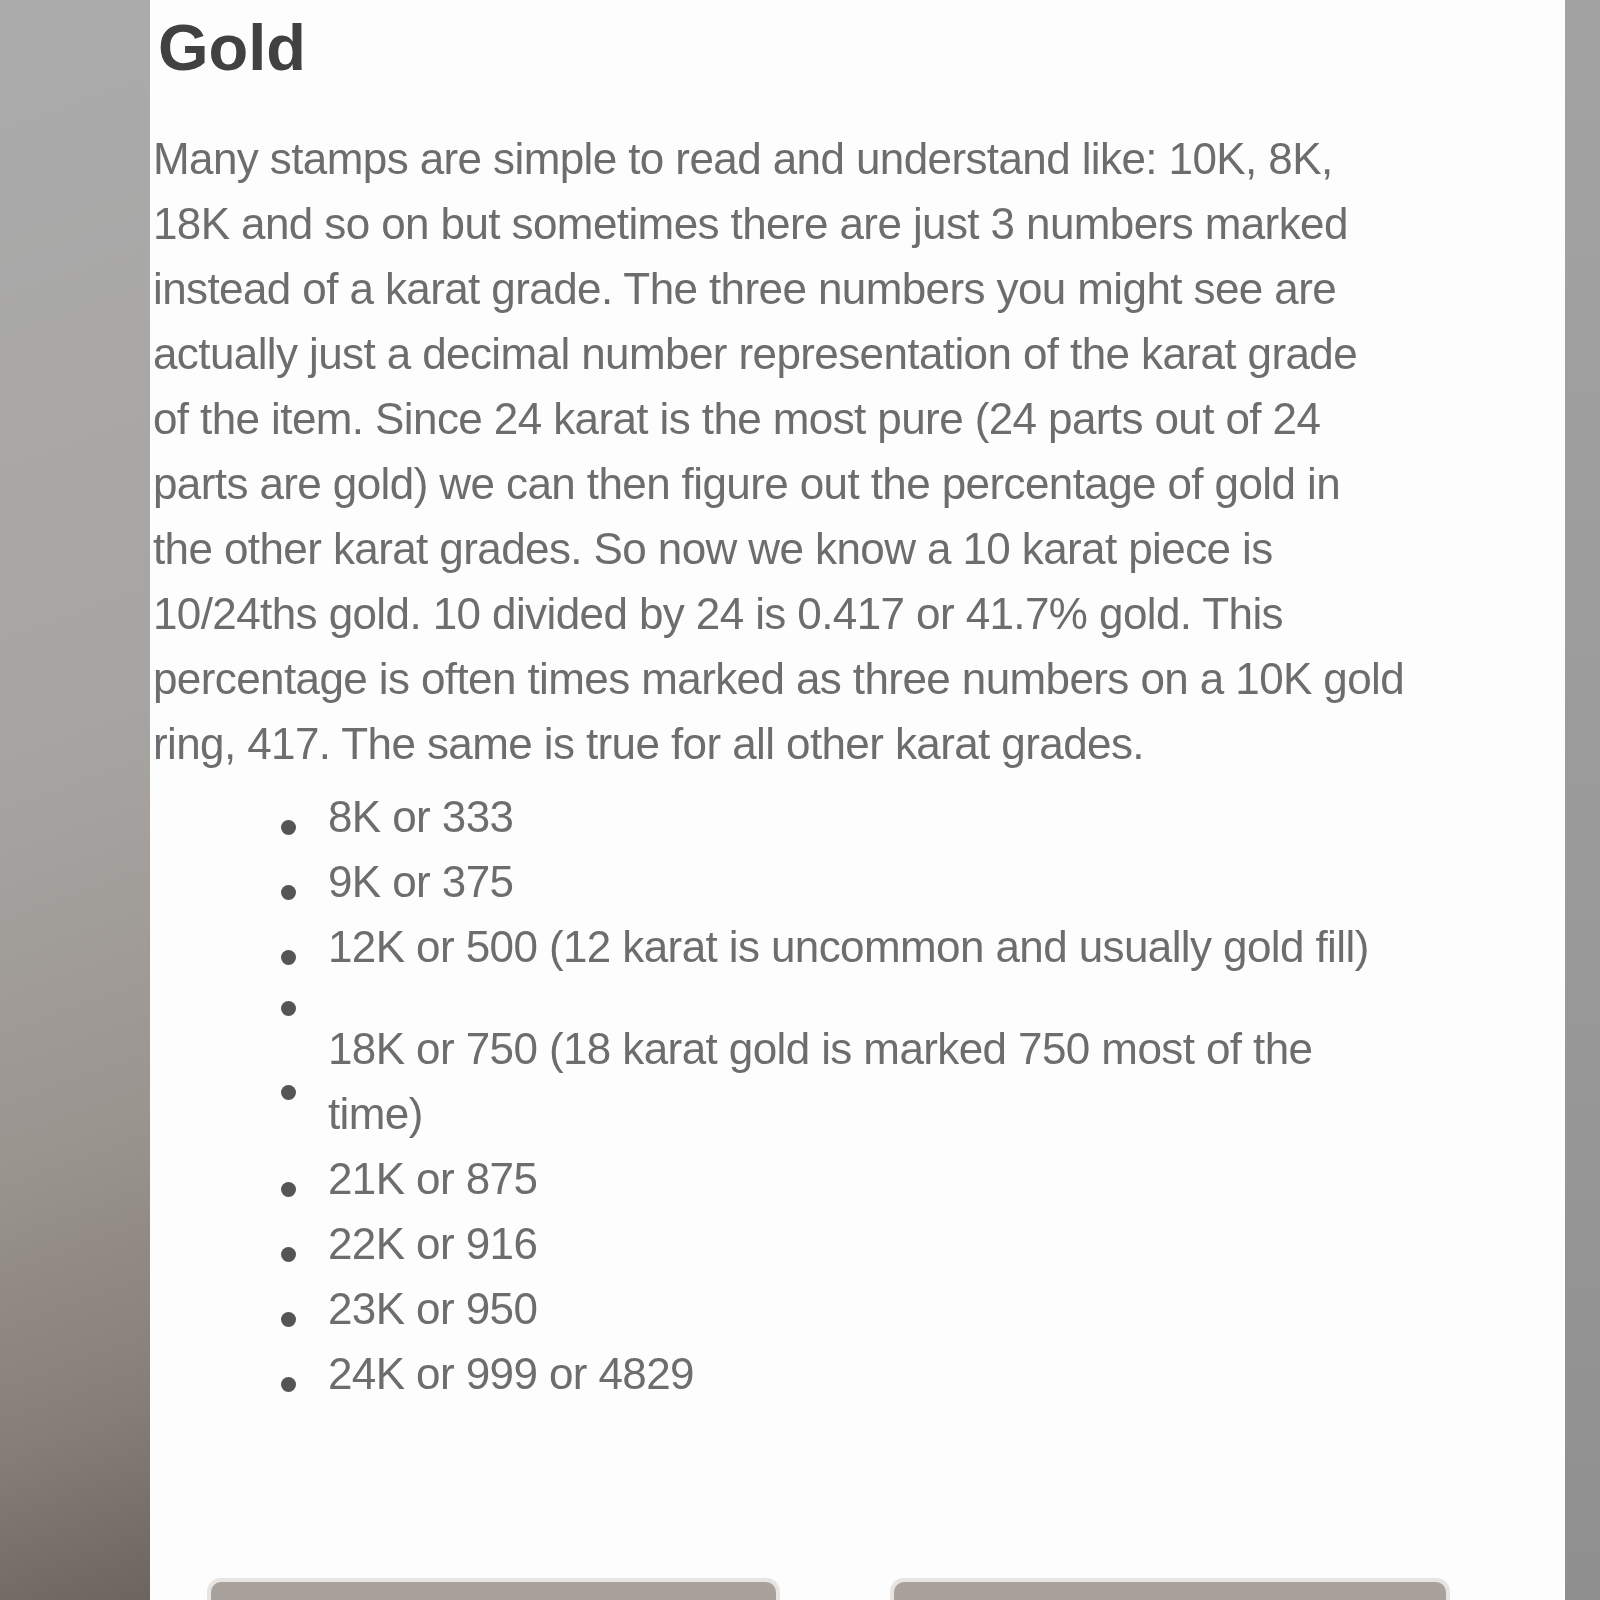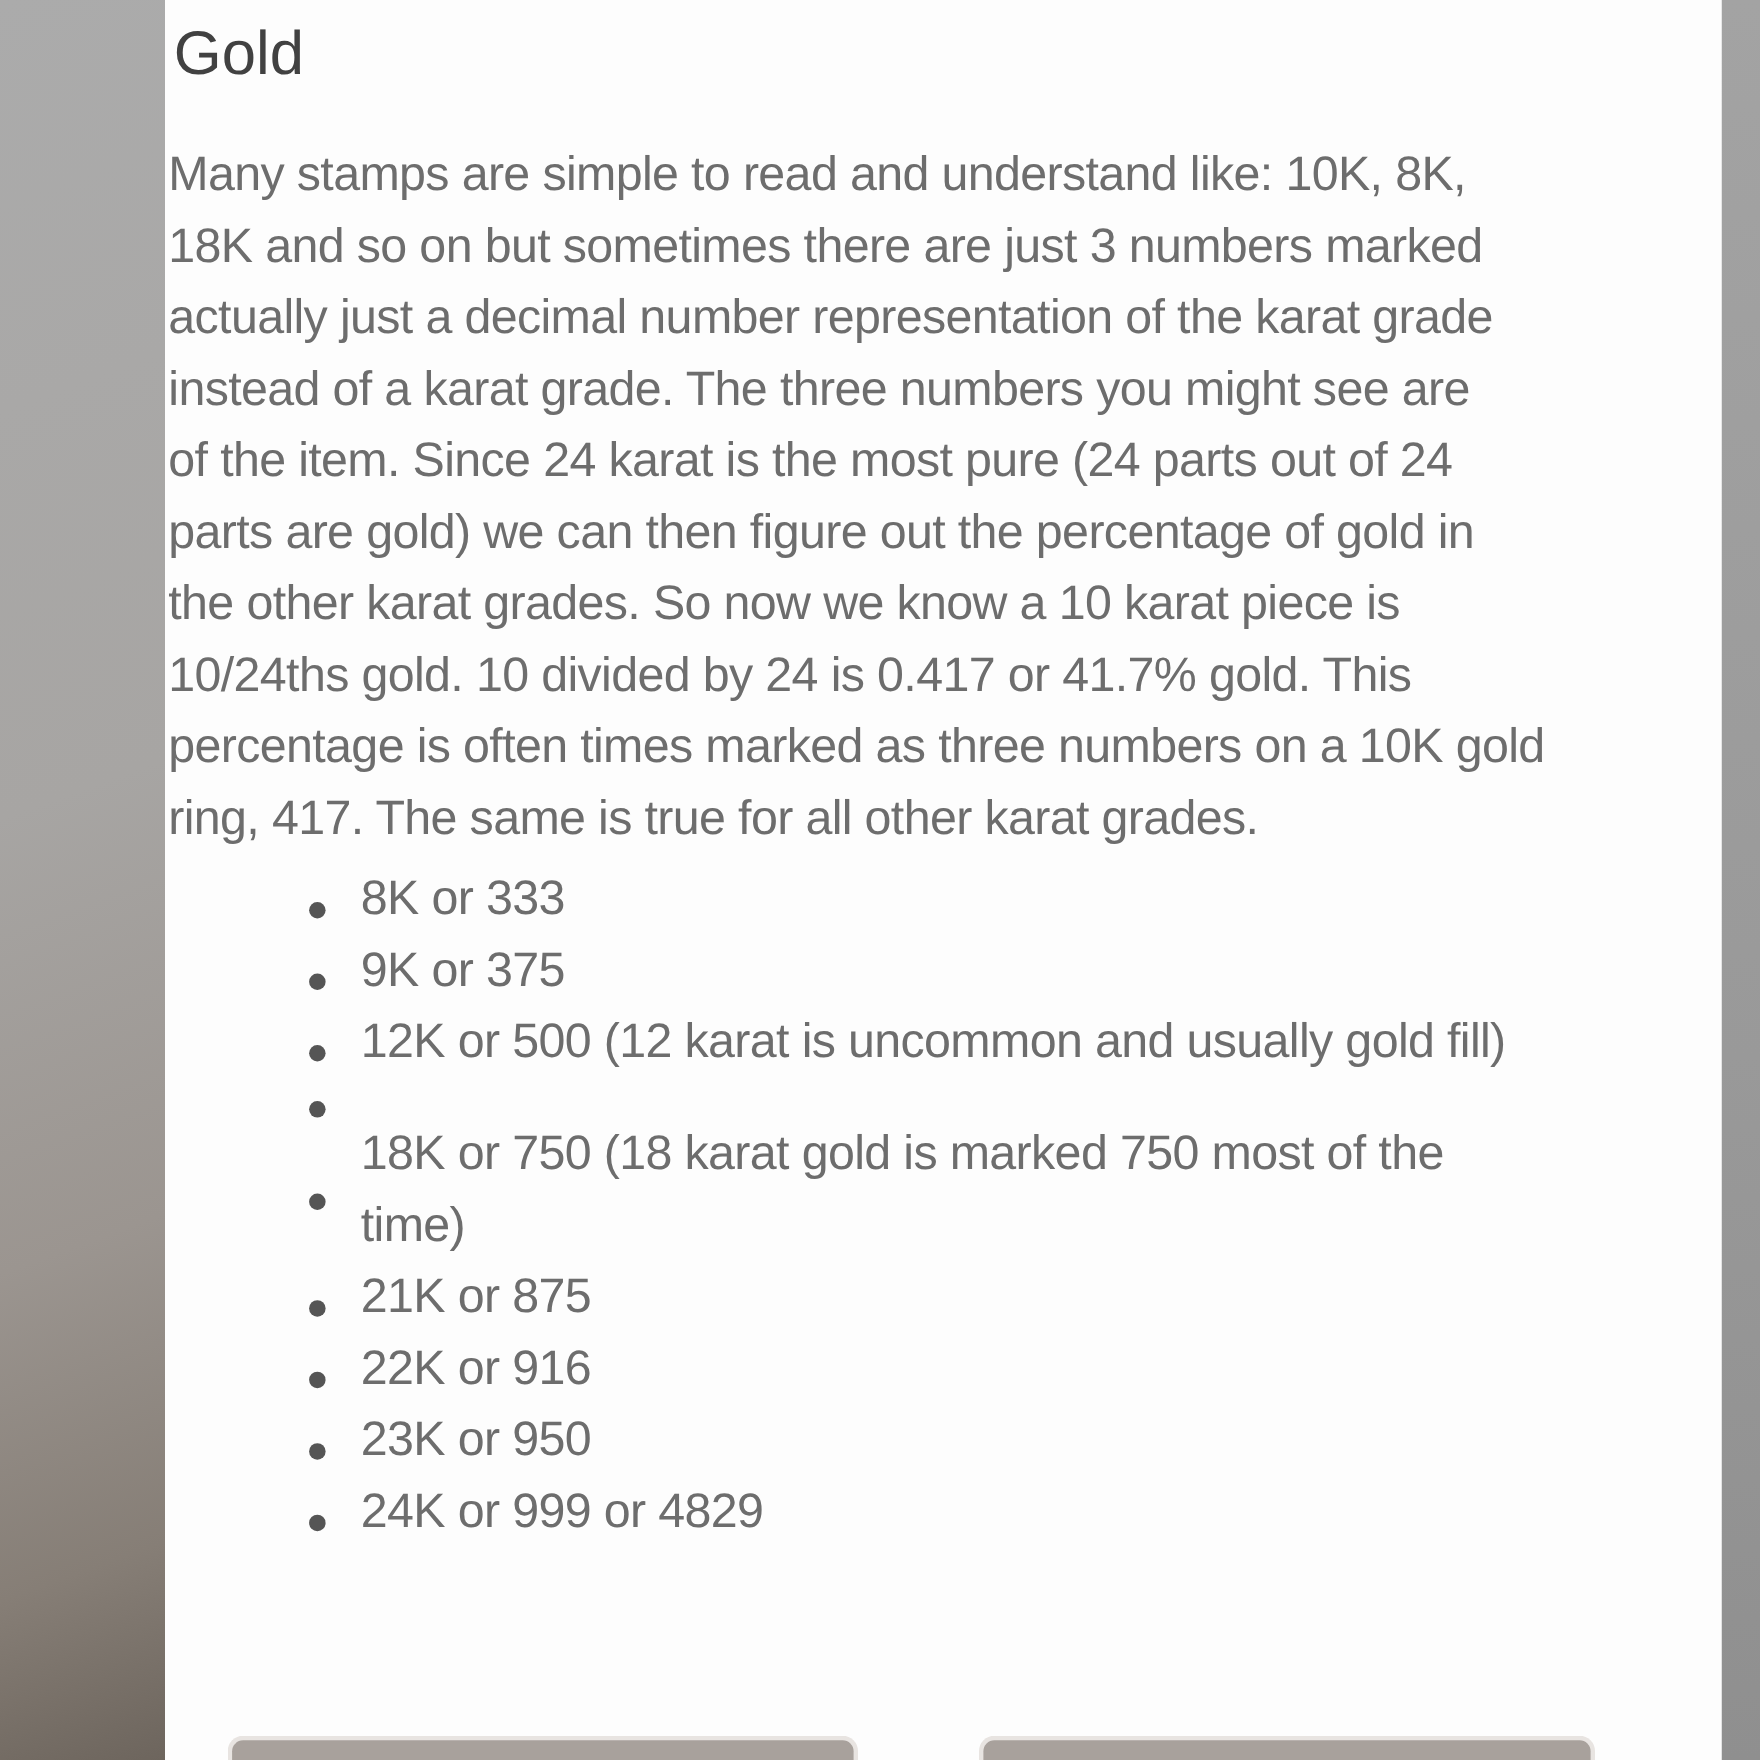--- a/index.html
+++ b/index.html
@@ -31,7 +31,7 @@
   }
   .title{
     position:absolute;top:0;left:8px;margin:0;
-    font-size:56px;line-height:96px;font-weight:normal;
+    font-size:65px;line-height:96px;font-weight:bold;
     color:var(--title-text);letter-spacing:0px;
   }
   .para{position:absolute;top:126px;left:3px;width:1410px;}

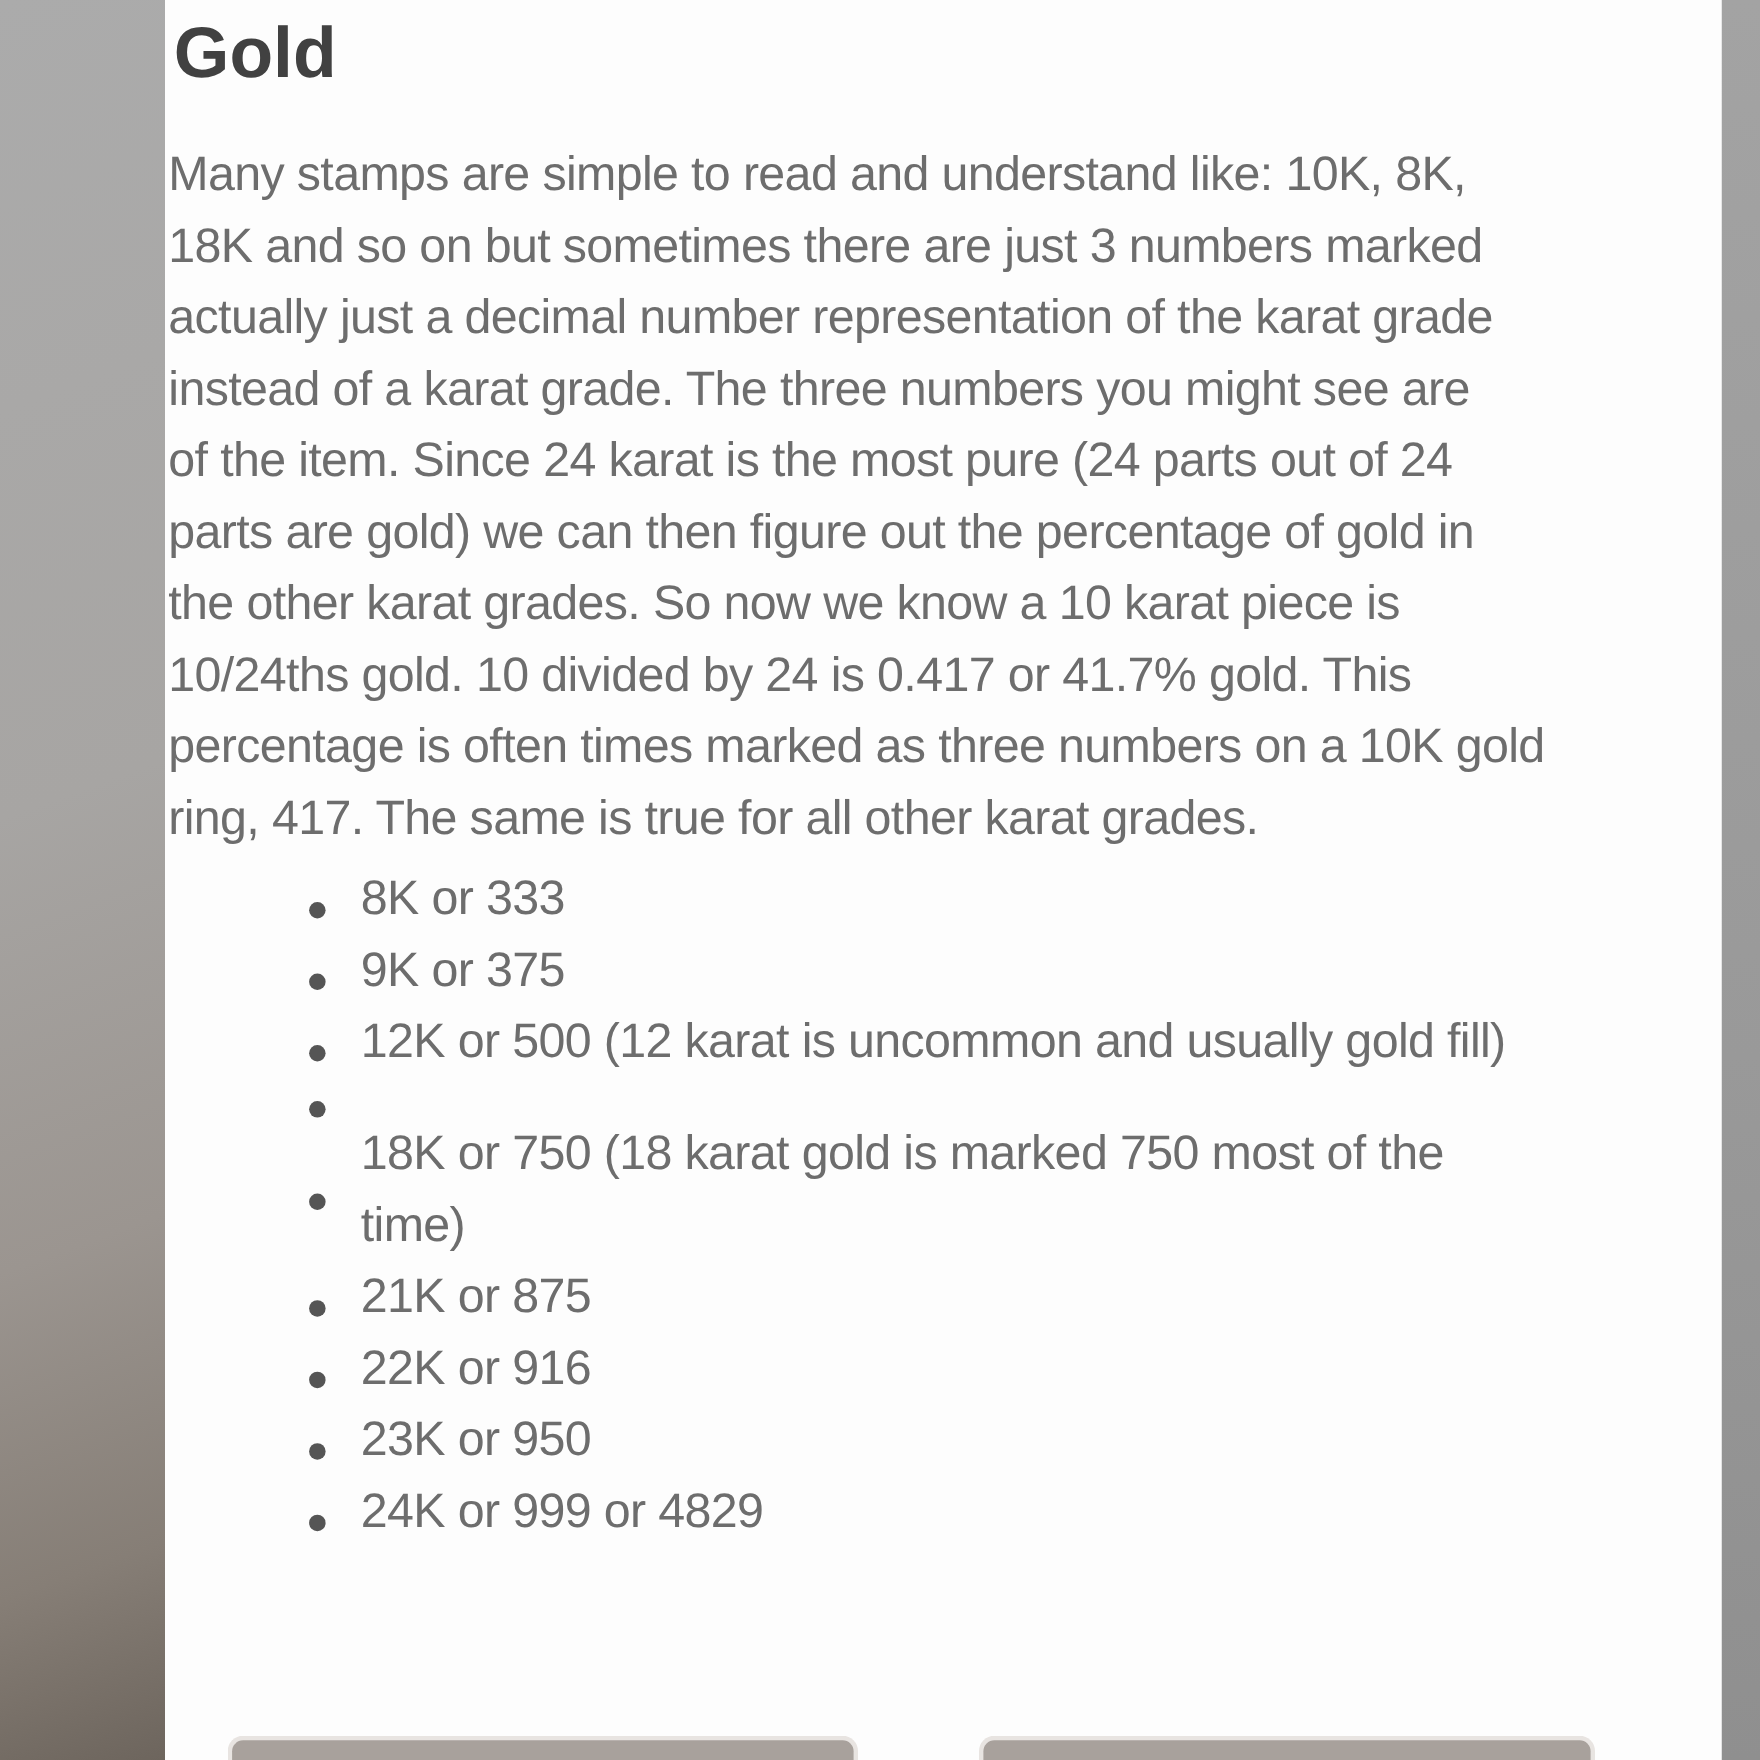--- a/index.html
+++ b/index.html
@@ -74,8 +74,8 @@
     <div class="para">
       <div class="pline">Many stamps are simple to read and understand like: 10K, 8K,</div>
       <div class="pline">18K and so on but sometimes there are just 3 numbers marked</div>
+      <div class="pline">instead of a karat grade. The three numbers you might see are</div>
       <div class="pline">actually just a decimal number representation of the karat grade</div>
-      <div class="pline">instead of a karat grade. The three numbers you might see are</div>
       <div class="pline">of the item. Since 24 karat is the most pure (24 parts out of 24</div>
       <div class="pline">parts are gold) we can then figure out the percentage of gold in</div>
       <div class="pline">the other karat grades. So now we know a 10 karat piece is</div>

